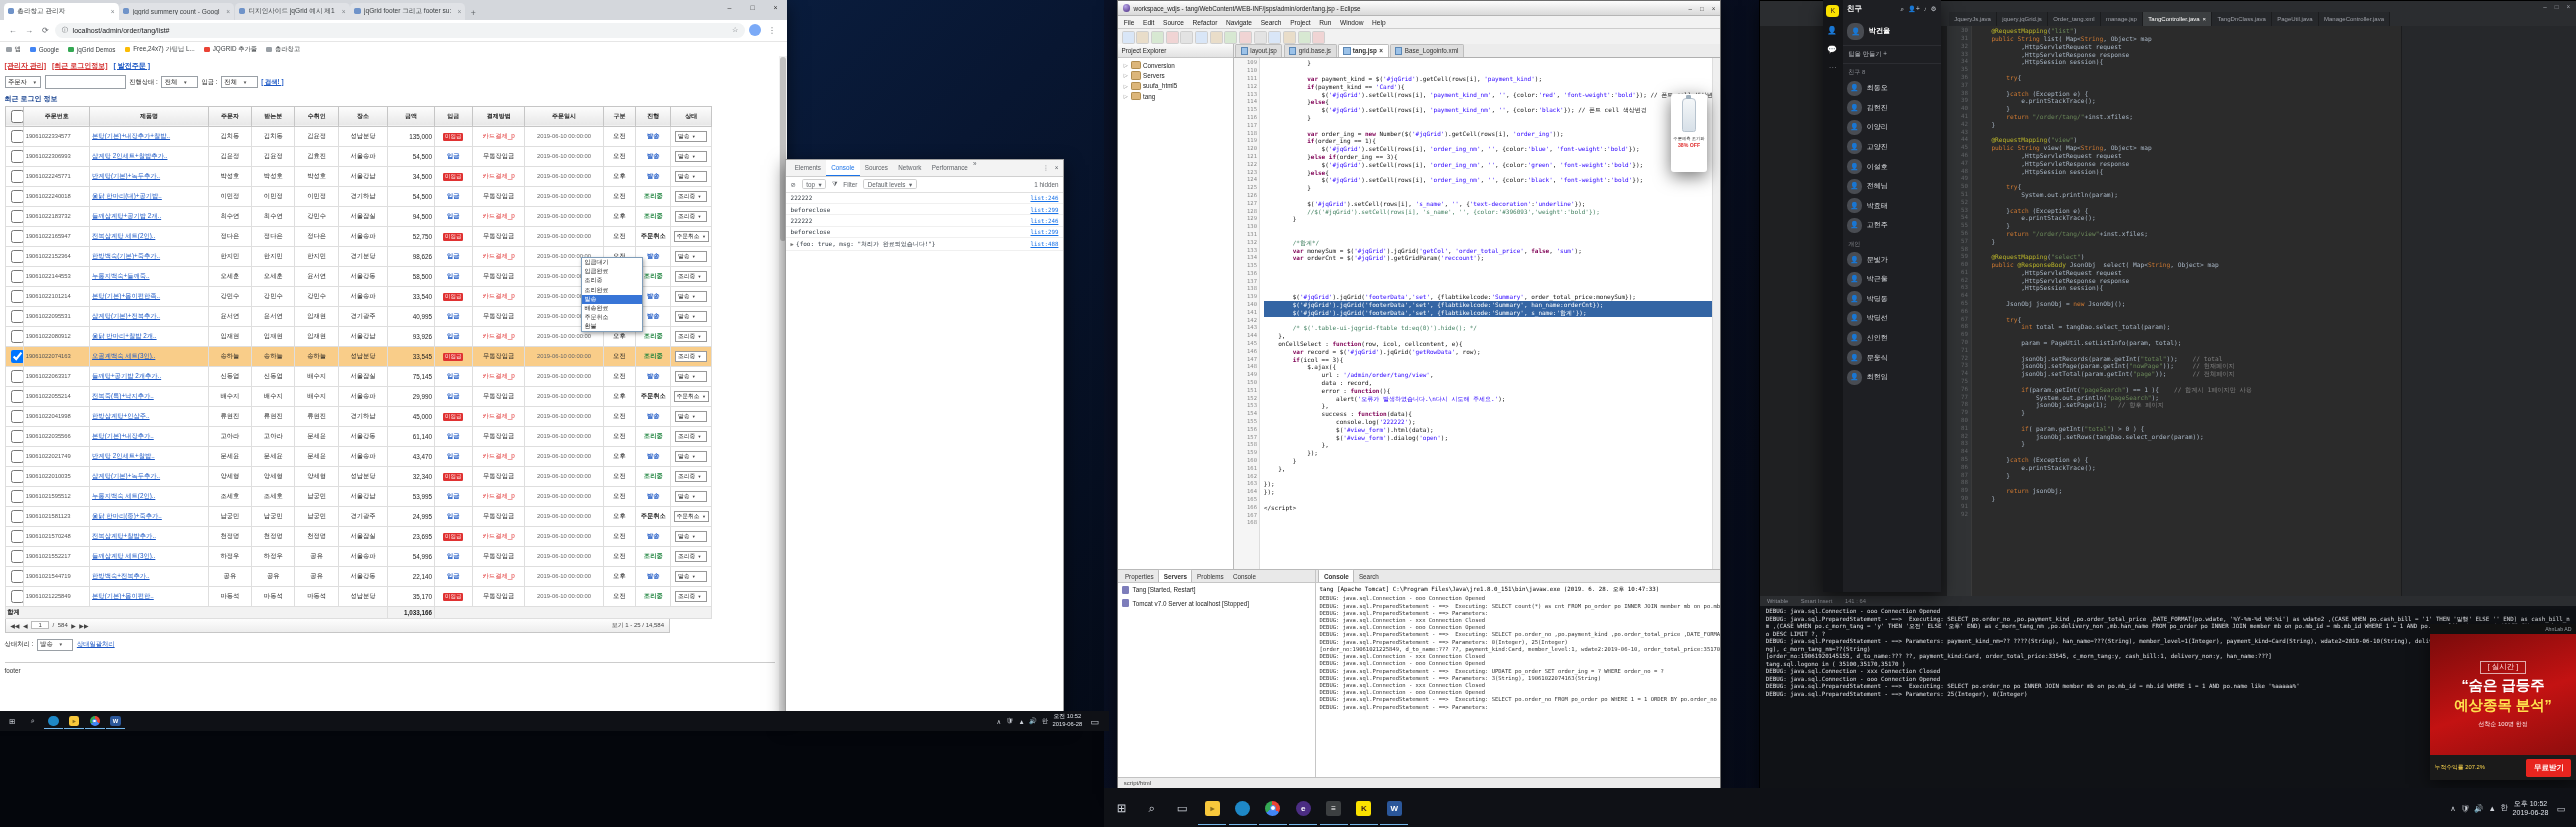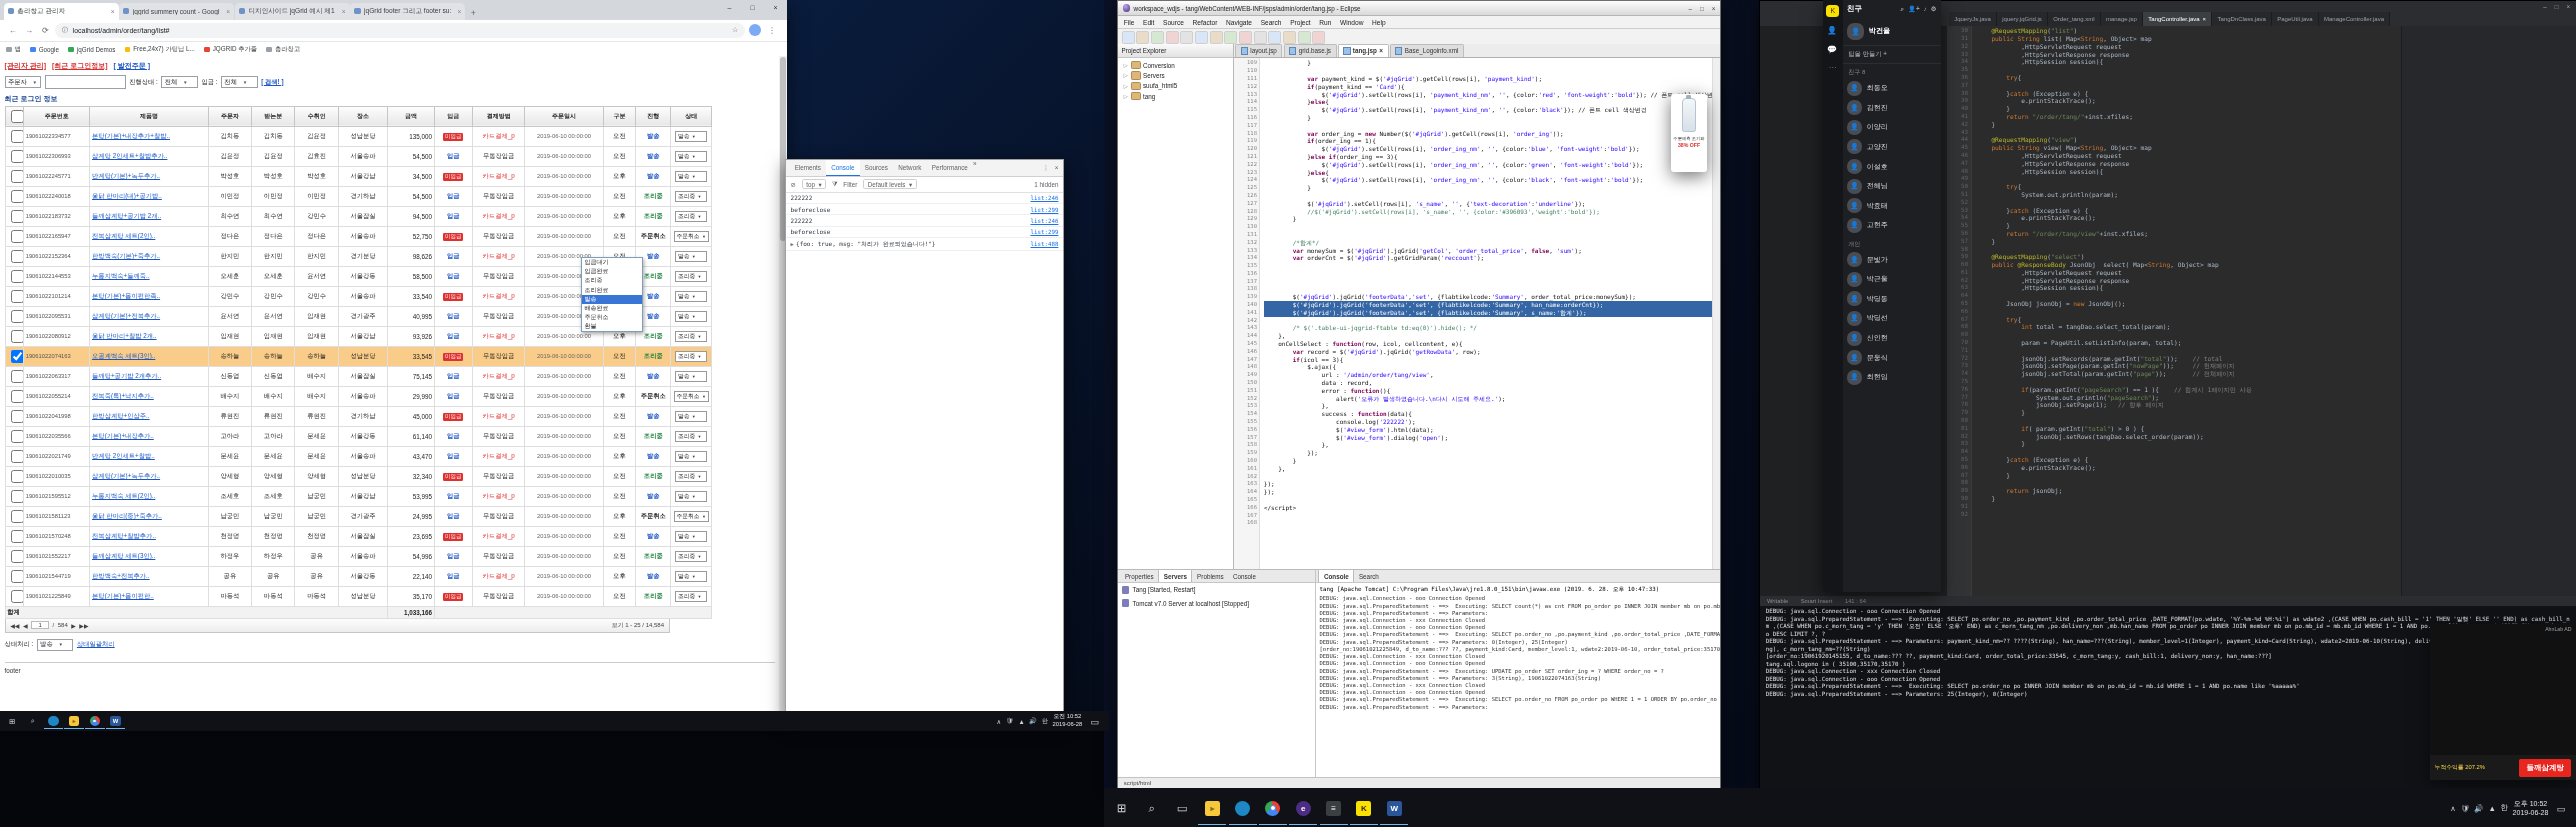--- a/index.html
+++ b/index.html
@@ -1297,6 +1297,12 @@
     <div id="ad-top">
         <span>AhnLab AD</span>
       </div>
+    <div id="ad-body">
+      <span id="ad-tag">[ 실시간 ]</span>
+      <span class="ad-h1">“숨은 급등주</span>
+      <span class="ad-h2">예상종목 분석”</span>
+      <span id="ad-sub">선착순 100명 한정</span>
+    </div>
     <div id="ad-bot">
       <span id="ad-tick">누적수익률 207.2%</span>
       <span id="ad-cta">들깨삼계탕</span>

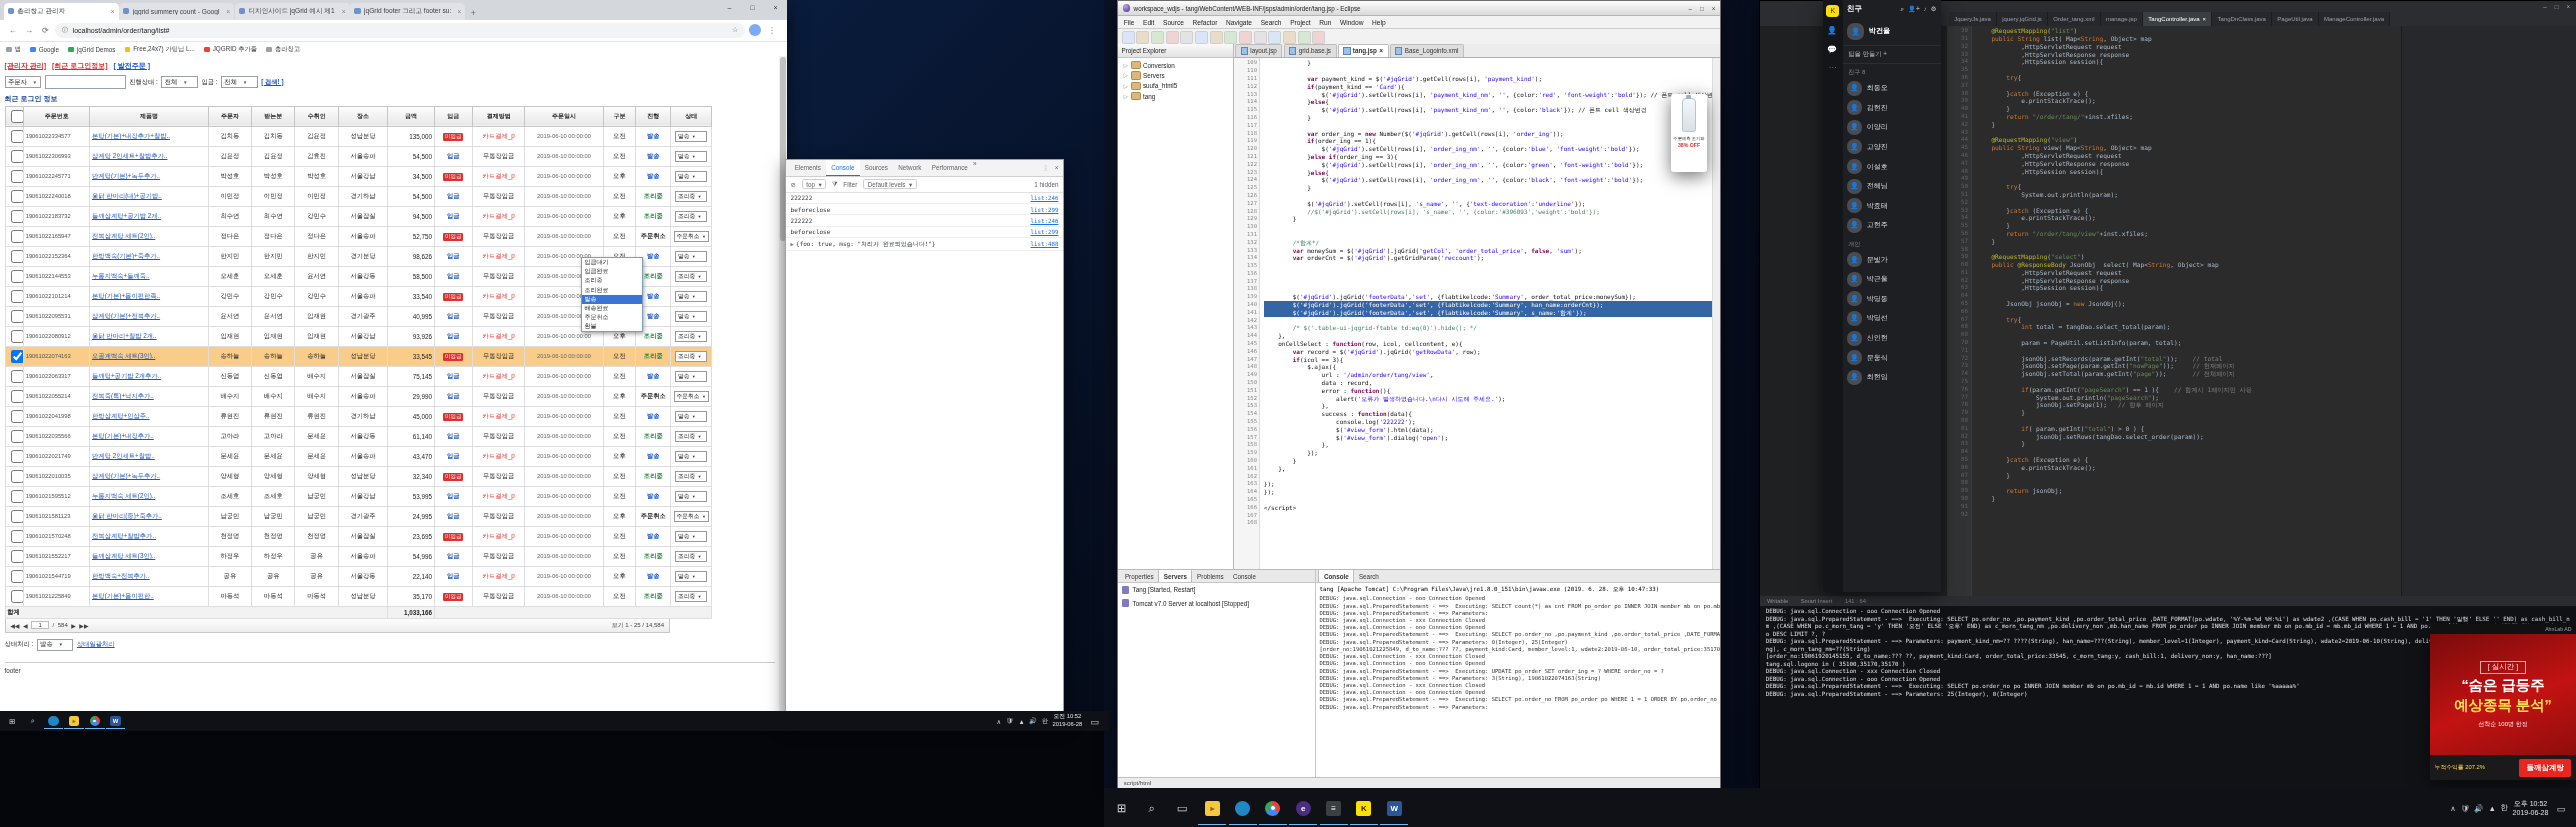--- a/index.html
+++ b/index.html
@@ -1305,7 +1305,7 @@
     </div>
     <div id="ad-bot">
       <span id="ad-tick">누적수익률 207.2%</span>
-      <span id="ad-cta">들깨삼계탕</span>
+      <span id="ad-cta">무료받기</span>
     </div>
   </div>
 

